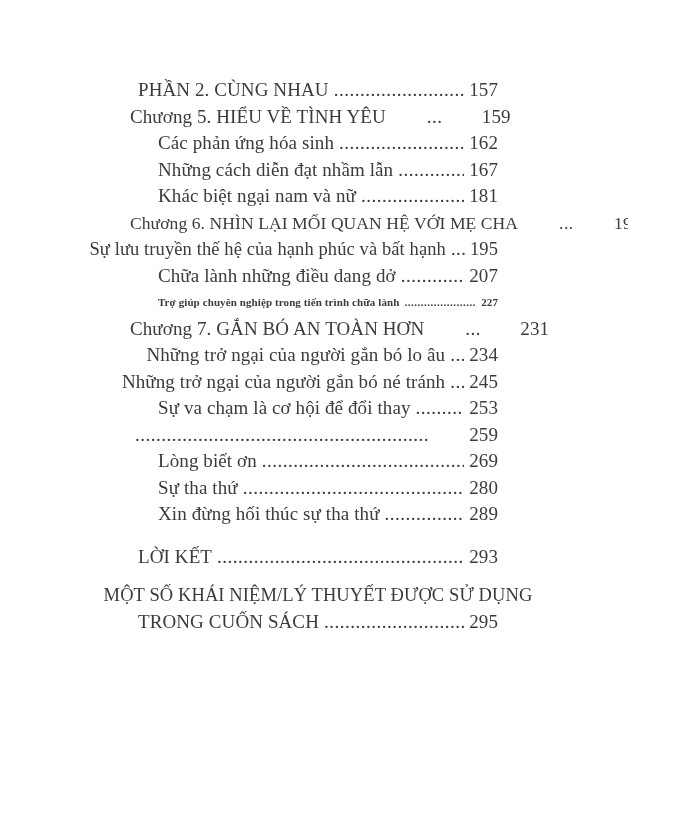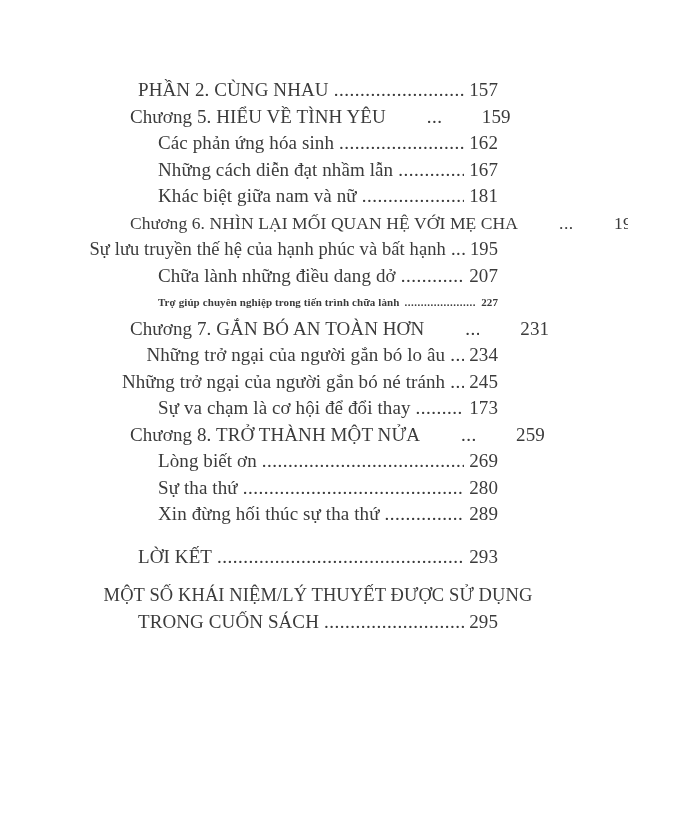--- a/index.html
+++ b/index.html
@@ -80,7 +80,7 @@
         <span class="pagenum">167</span>
       </div>
       <div class="toc-row lvl-section">
-        <span class="toc-label">Khác biệt giữa nam và nữ</span>
+        <span class="toc-label">Khác biệt ngại nam và nữ</span>
         <span class="dots"></span>
         <span class="pagenum">181</span>
       </div>

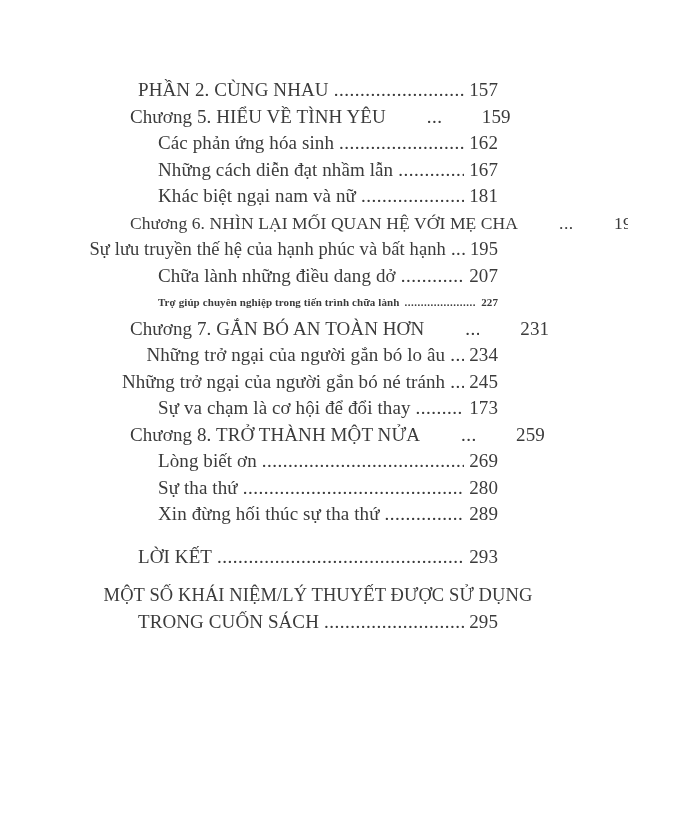--- a/index.html
+++ b/index.html
@@ -122,7 +122,7 @@
       <div class="toc-row lvl-section">
         <span class="toc-label">Sự va chạm là cơ hội để đổi thay</span>
         <span class="dots"></span>
-        <span class="pagenum">173</span>
+        <span class="pagenum">253</span>
       </div>
       <div class="toc-row lvl-chapter">
         <span class="toc-label">Chương 8. TRỞ THÀNH MỘT NỬA</span>

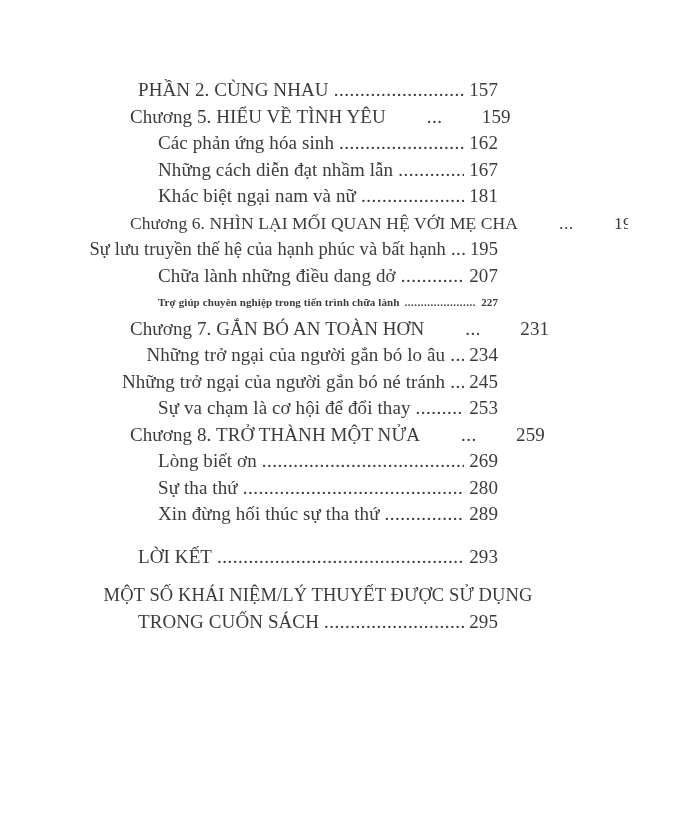--- a/index.html
+++ b/index.html
@@ -125,7 +125,6 @@
         <span class="pagenum">253</span>
       </div>
       <div class="toc-row lvl-chapter">
-        <span class="toc-label">Chương 8. TRỞ THÀNH MỘT NỬA</span>
         <span class="dots"></span>
         <span class="pagenum">259</span>
       </div>

